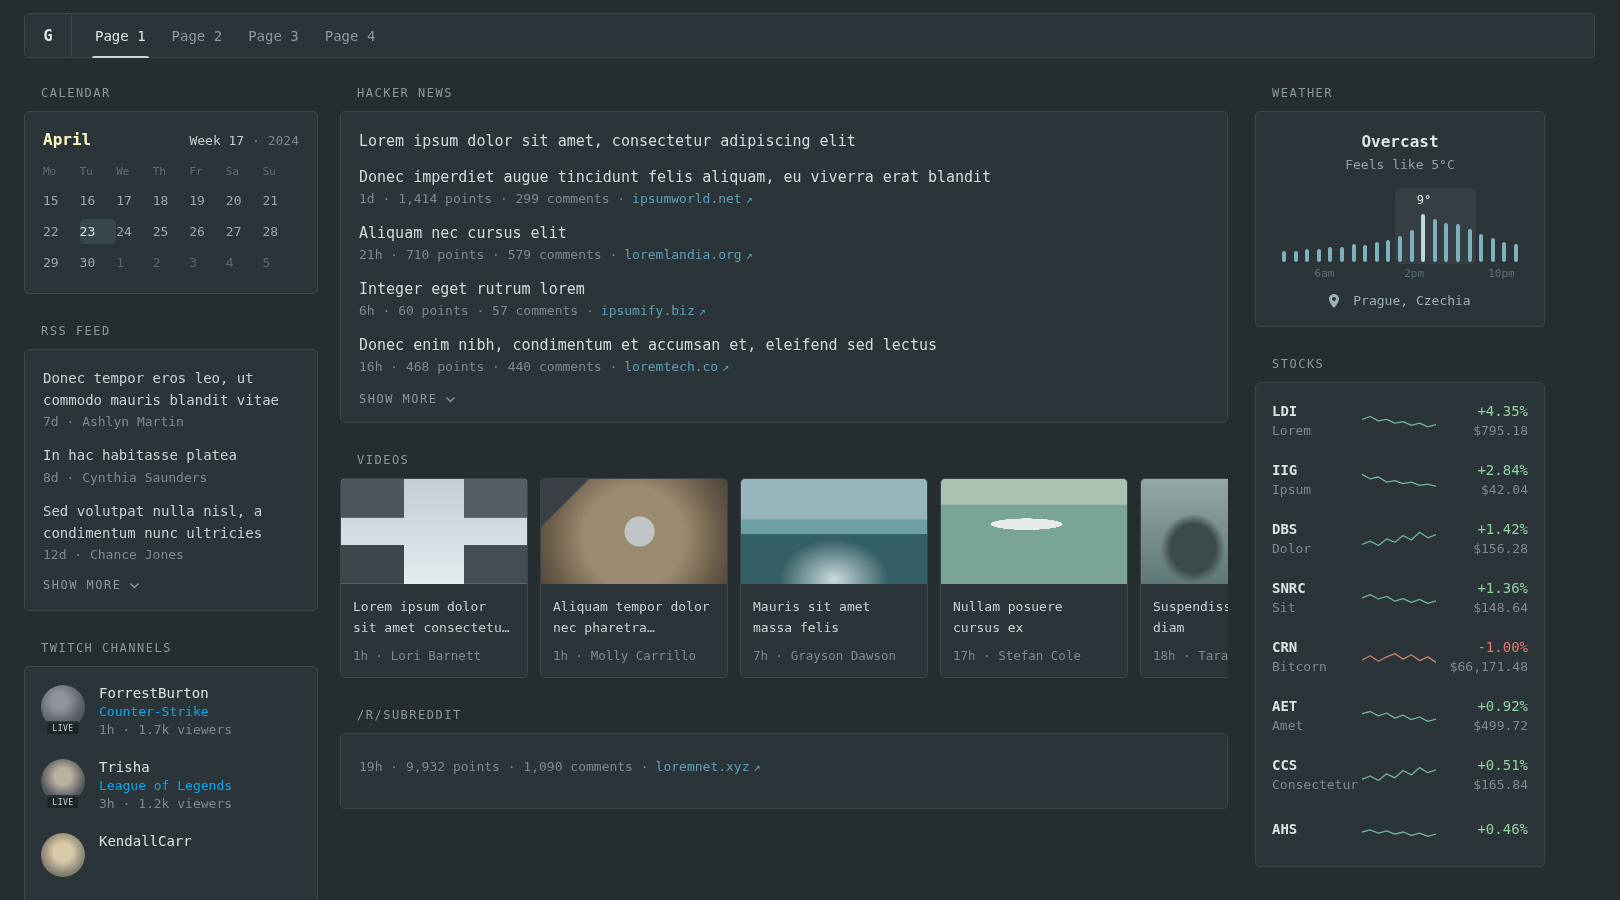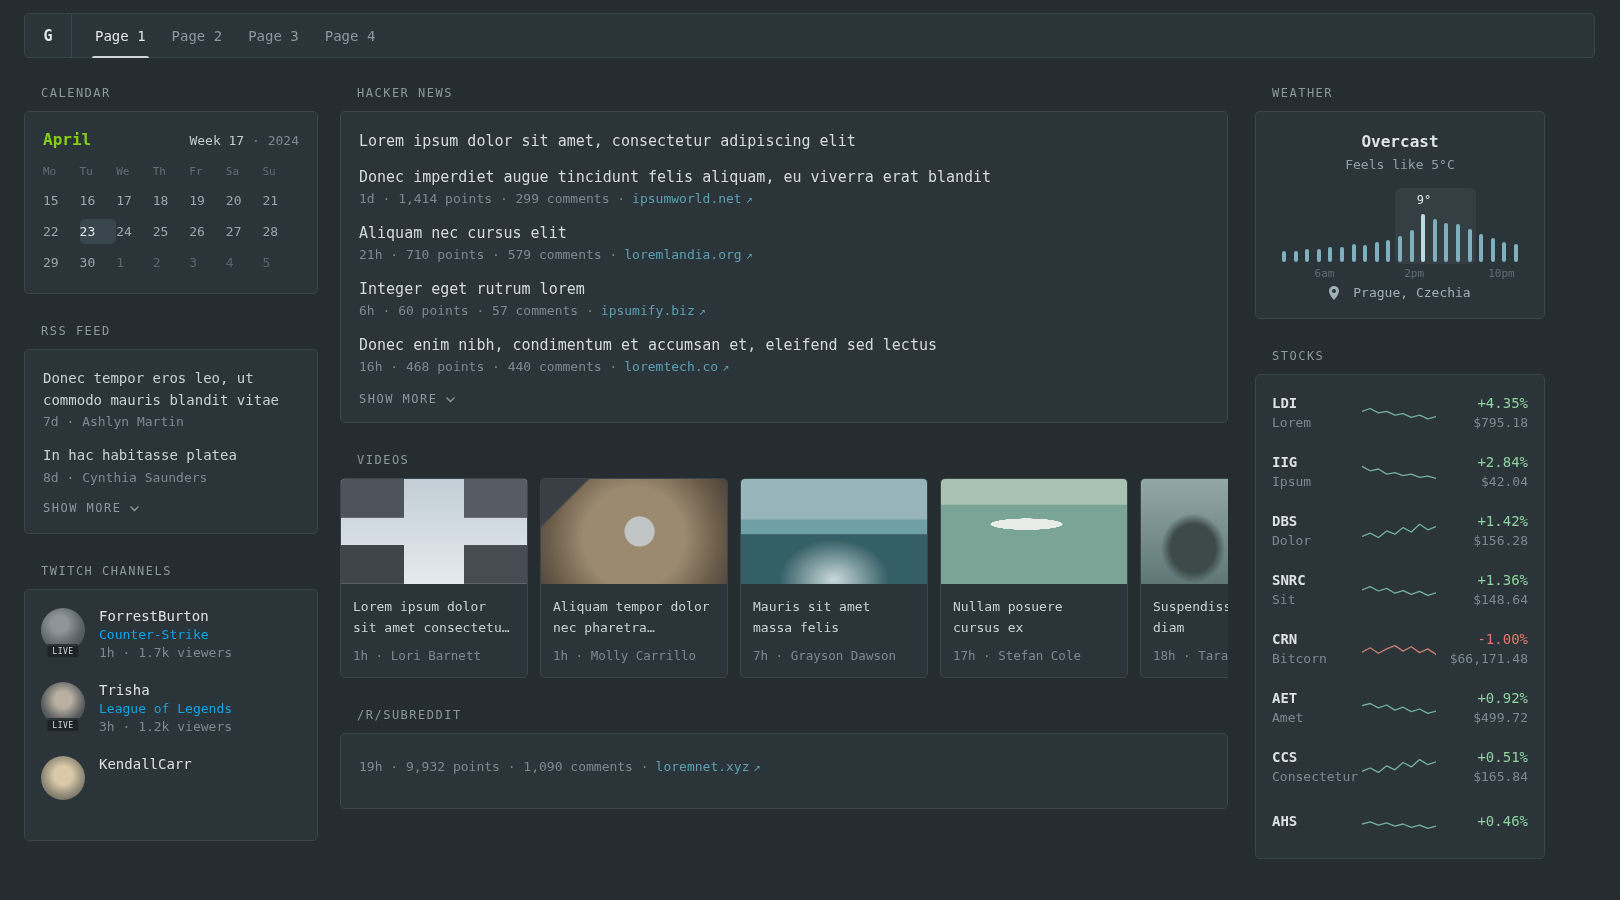--- a/index.html
+++ b/index.html
@@ -30,7 +30,7 @@
 
   
   .cal-head{display:flex;justify-content:space-between;align-items:baseline}
-  .cal-month{font-size:16px;font-weight:bold;color:#84cc16}
+  .cal-month{font-size:16px;font-weight:bold;color:#fef9c3}
   .cal-week{font-size:13px;color:#c2ccd0}
   .cal-week .dim{color:#7c8a90}
   .cal-grid{display:grid;grid-template-columns:repeat(7,1fr);row-gap:6px;margin-top:16px;text-align:left;font-size:13px}

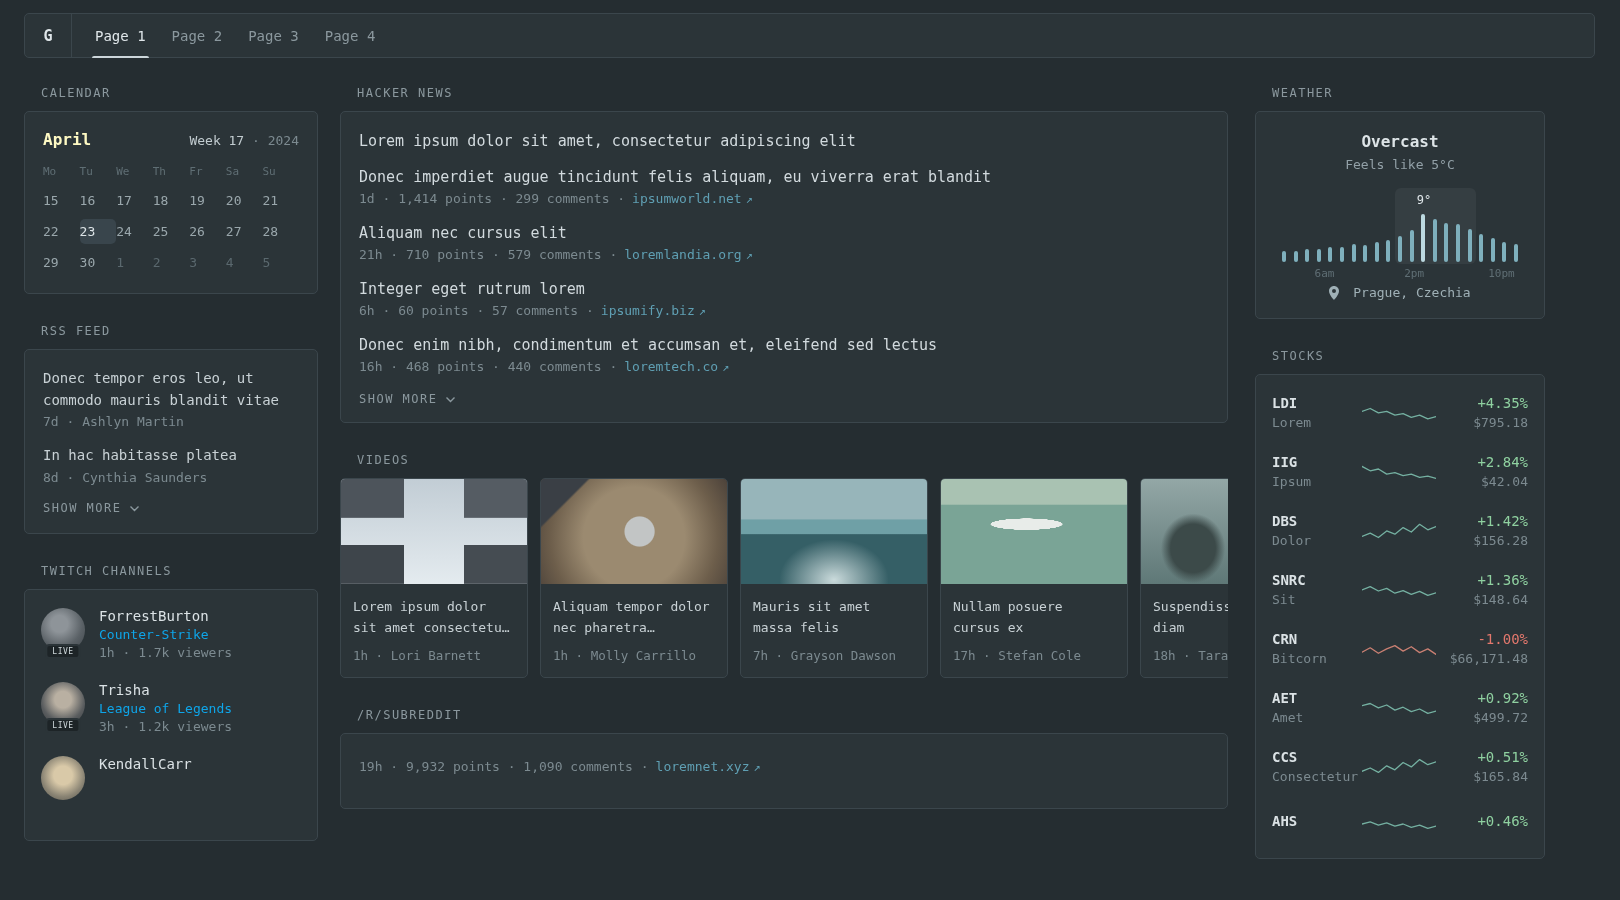--- a/index.html
+++ b/index.html
@@ -106,7 +106,7 @@
   .wbar.peak{background:#bcd9e0}
   .w-times{position:absolute;left:8px;right:8px;bottom:0;height:13px;font-size:11px;color:#5f6e74}
   .w-times span{position:absolute;transform:translateX(-50%)}
-  .w-loc{display:flex;justify-content:center;align-items:center;gap:14px;margin-top:5px;font-size:13px;color:#9fb0b6}
+  .w-loc{display:flex;justify-content:center;align-items:center;gap:14px;margin-top:13px;font-size:13px;color:#9fb0b6}
 
   
   .stocks-card{padding:8px 16px}

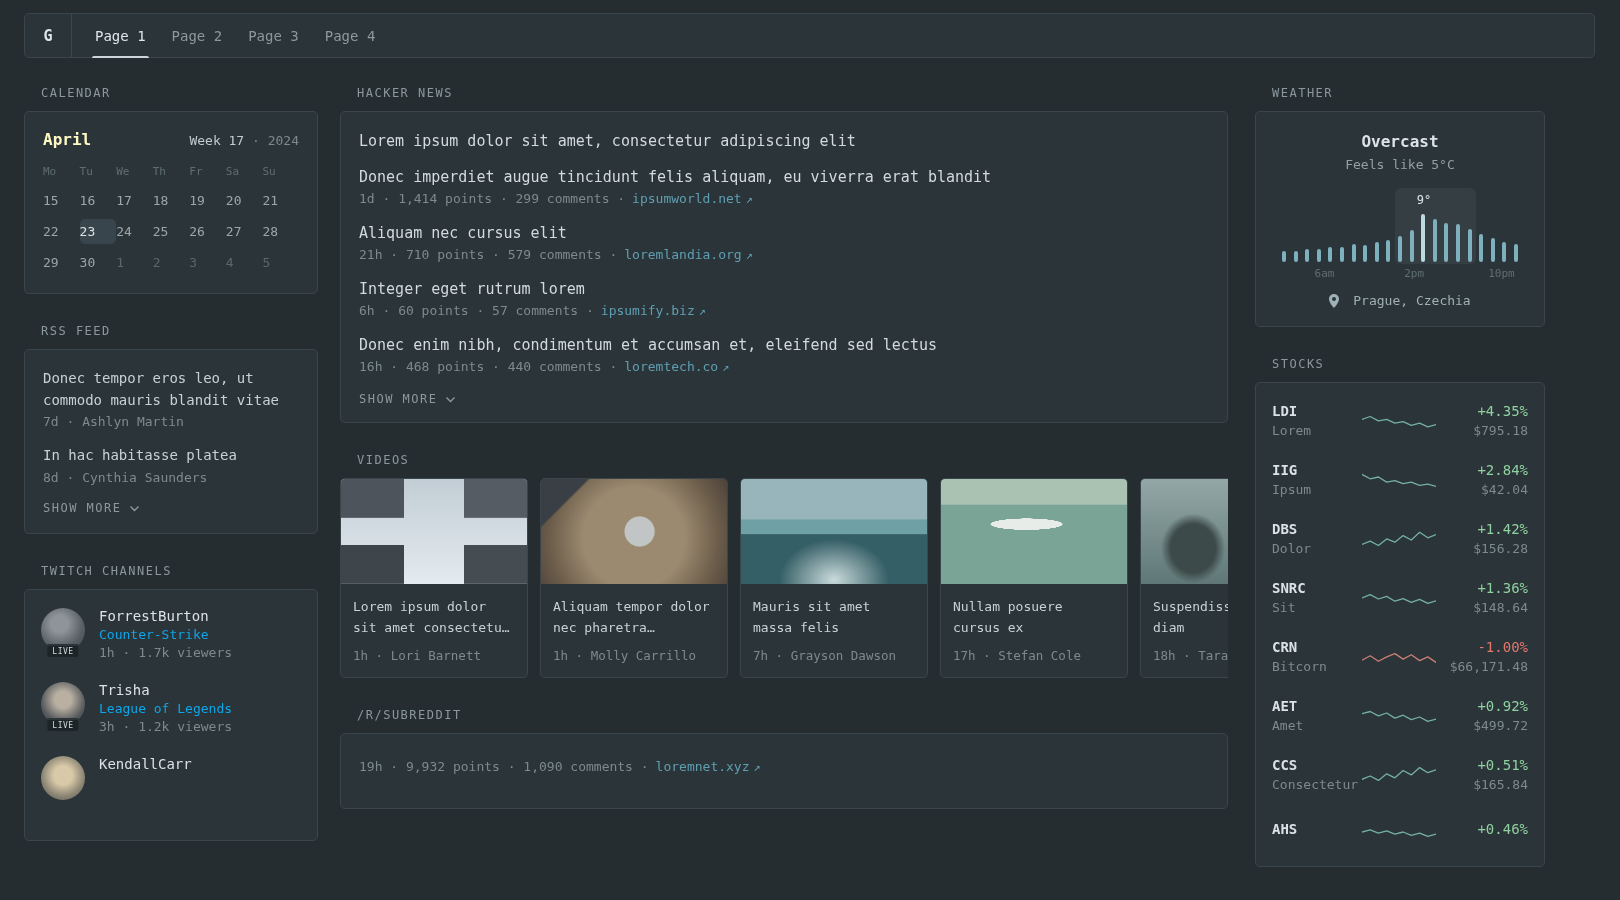--- a/index.html
+++ b/index.html
@@ -203,6 +203,10 @@
             <div class="rss-title">In hac habitasse platea</div>
             <div class="rss-meta">8d · Cynthia Saunders</div>
           </div>
+          <div class="rss-item">
+            <div class="rss-title">Sed volutpat nulla nisl, a condimentum nunc ultricies</div>
+            <div class="rss-meta">12d · Chance Jones</div>
+          </div>
           <div class="show-more">
             <span>SHOW MORE</span>
             <svg class="chev" width="11" height="7" viewBox="0 0 11 7">

